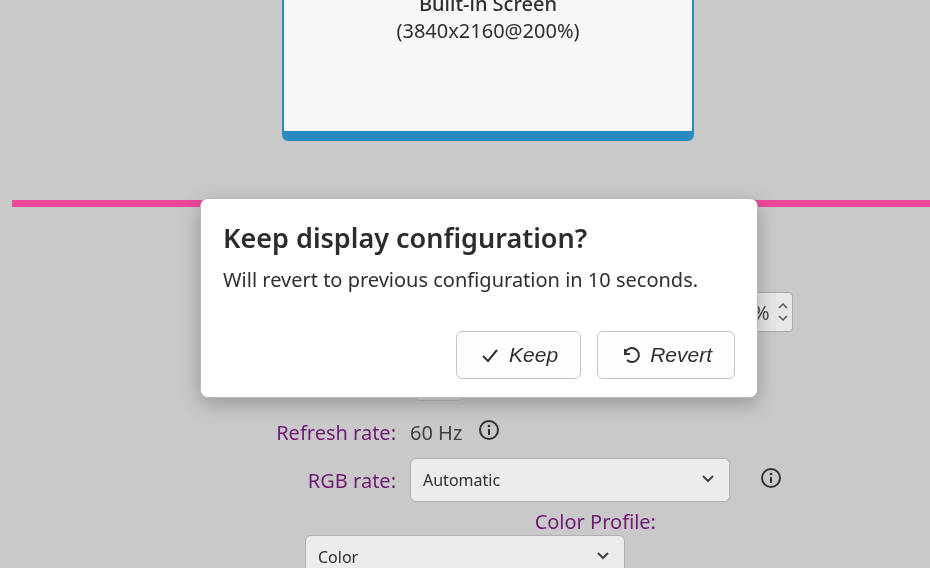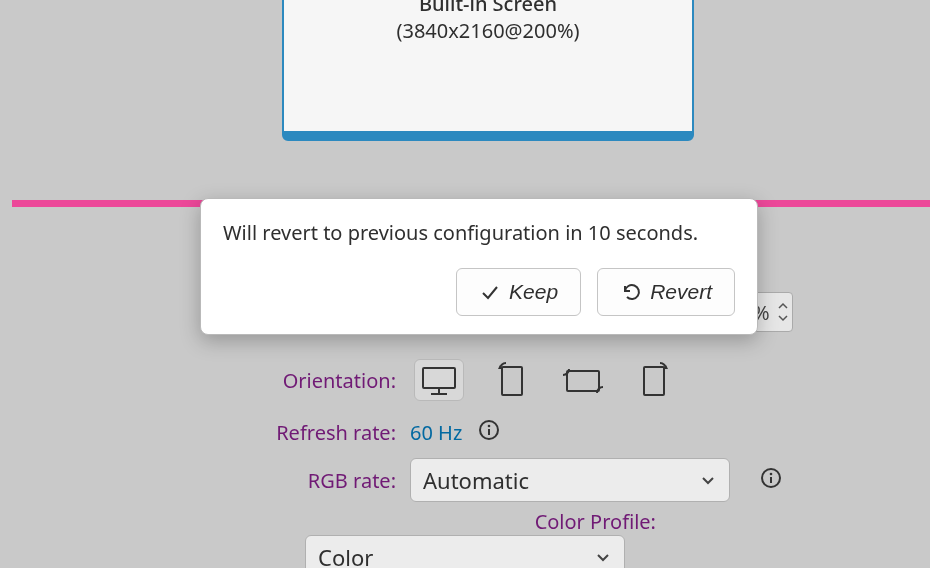--- a/index.html
+++ b/index.html
@@ -324,6 +324,7 @@
 </div>
 
 <div class="dialog">
+  <div class="dialog-title">Keep display configuration?</div>
   <div class="dialog-msg">Will revert to previous configuration in 10 seconds.</div>
   <div class="dialog-buttons">
     <button class="dlg-btn">

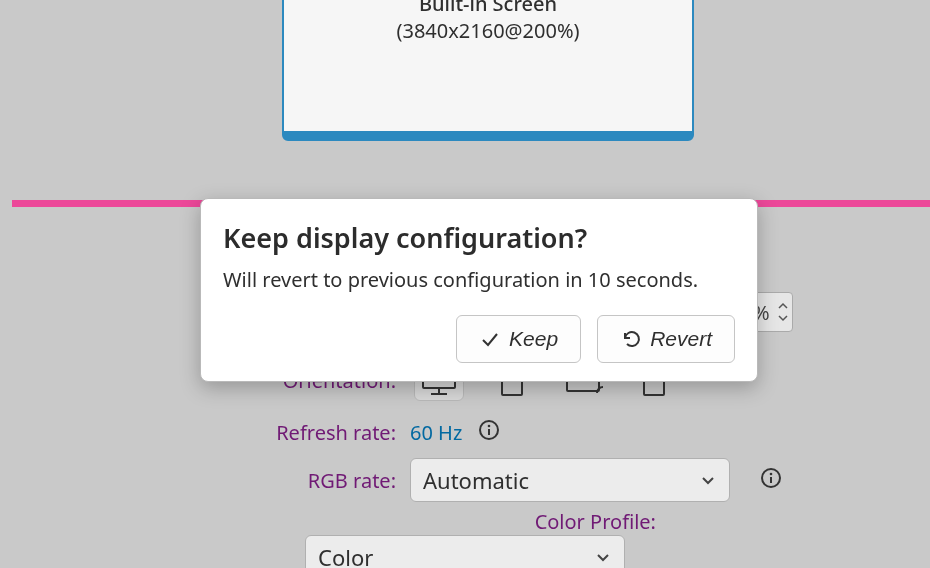--- a/index.html
+++ b/index.html
@@ -157,7 +157,7 @@
     .dialog-msg {
       font-size: 20px;
       color: #2f2f2f;
-      margin-bottom: 22px;
+      margin-bottom: 38px;
     }
     .dialog-buttons {
       display: flex;

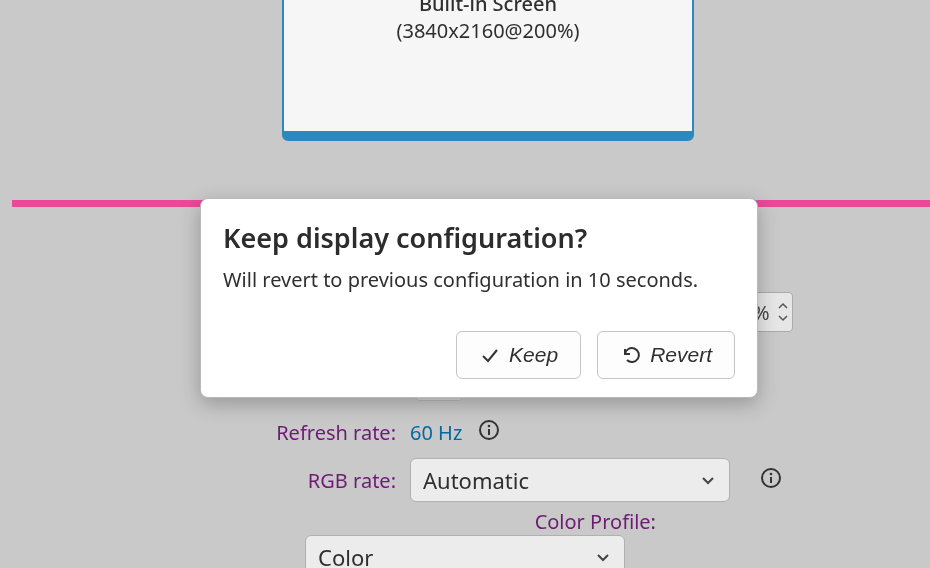--- a/index.html
+++ b/index.html
@@ -109,7 +109,7 @@
     
     .refresh-val {
       font-size: 20px;
-      color: #0369a1;
+      color: #404040;
     }
     .info-btn {
       display: inline-flex;

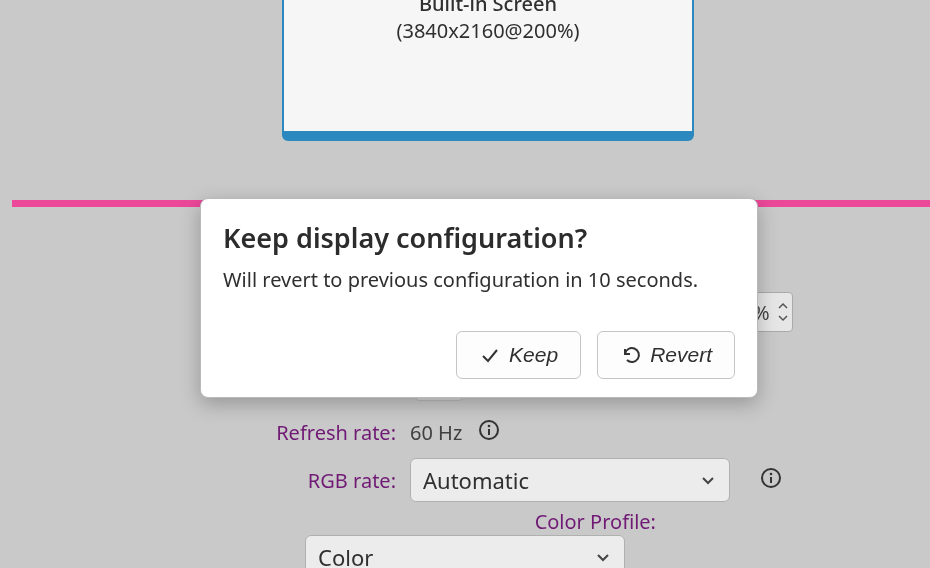--- a/index.html
+++ b/index.html
@@ -130,7 +130,7 @@
       border: 1px solid #b0b0b0;
       border-radius: 6px;
       padding: 0 12px;
-      font-size: 22px;
+      font-size: 16px;
       color: #2f2f2f;
     }
     .combo .chev { margin-left: auto; }

